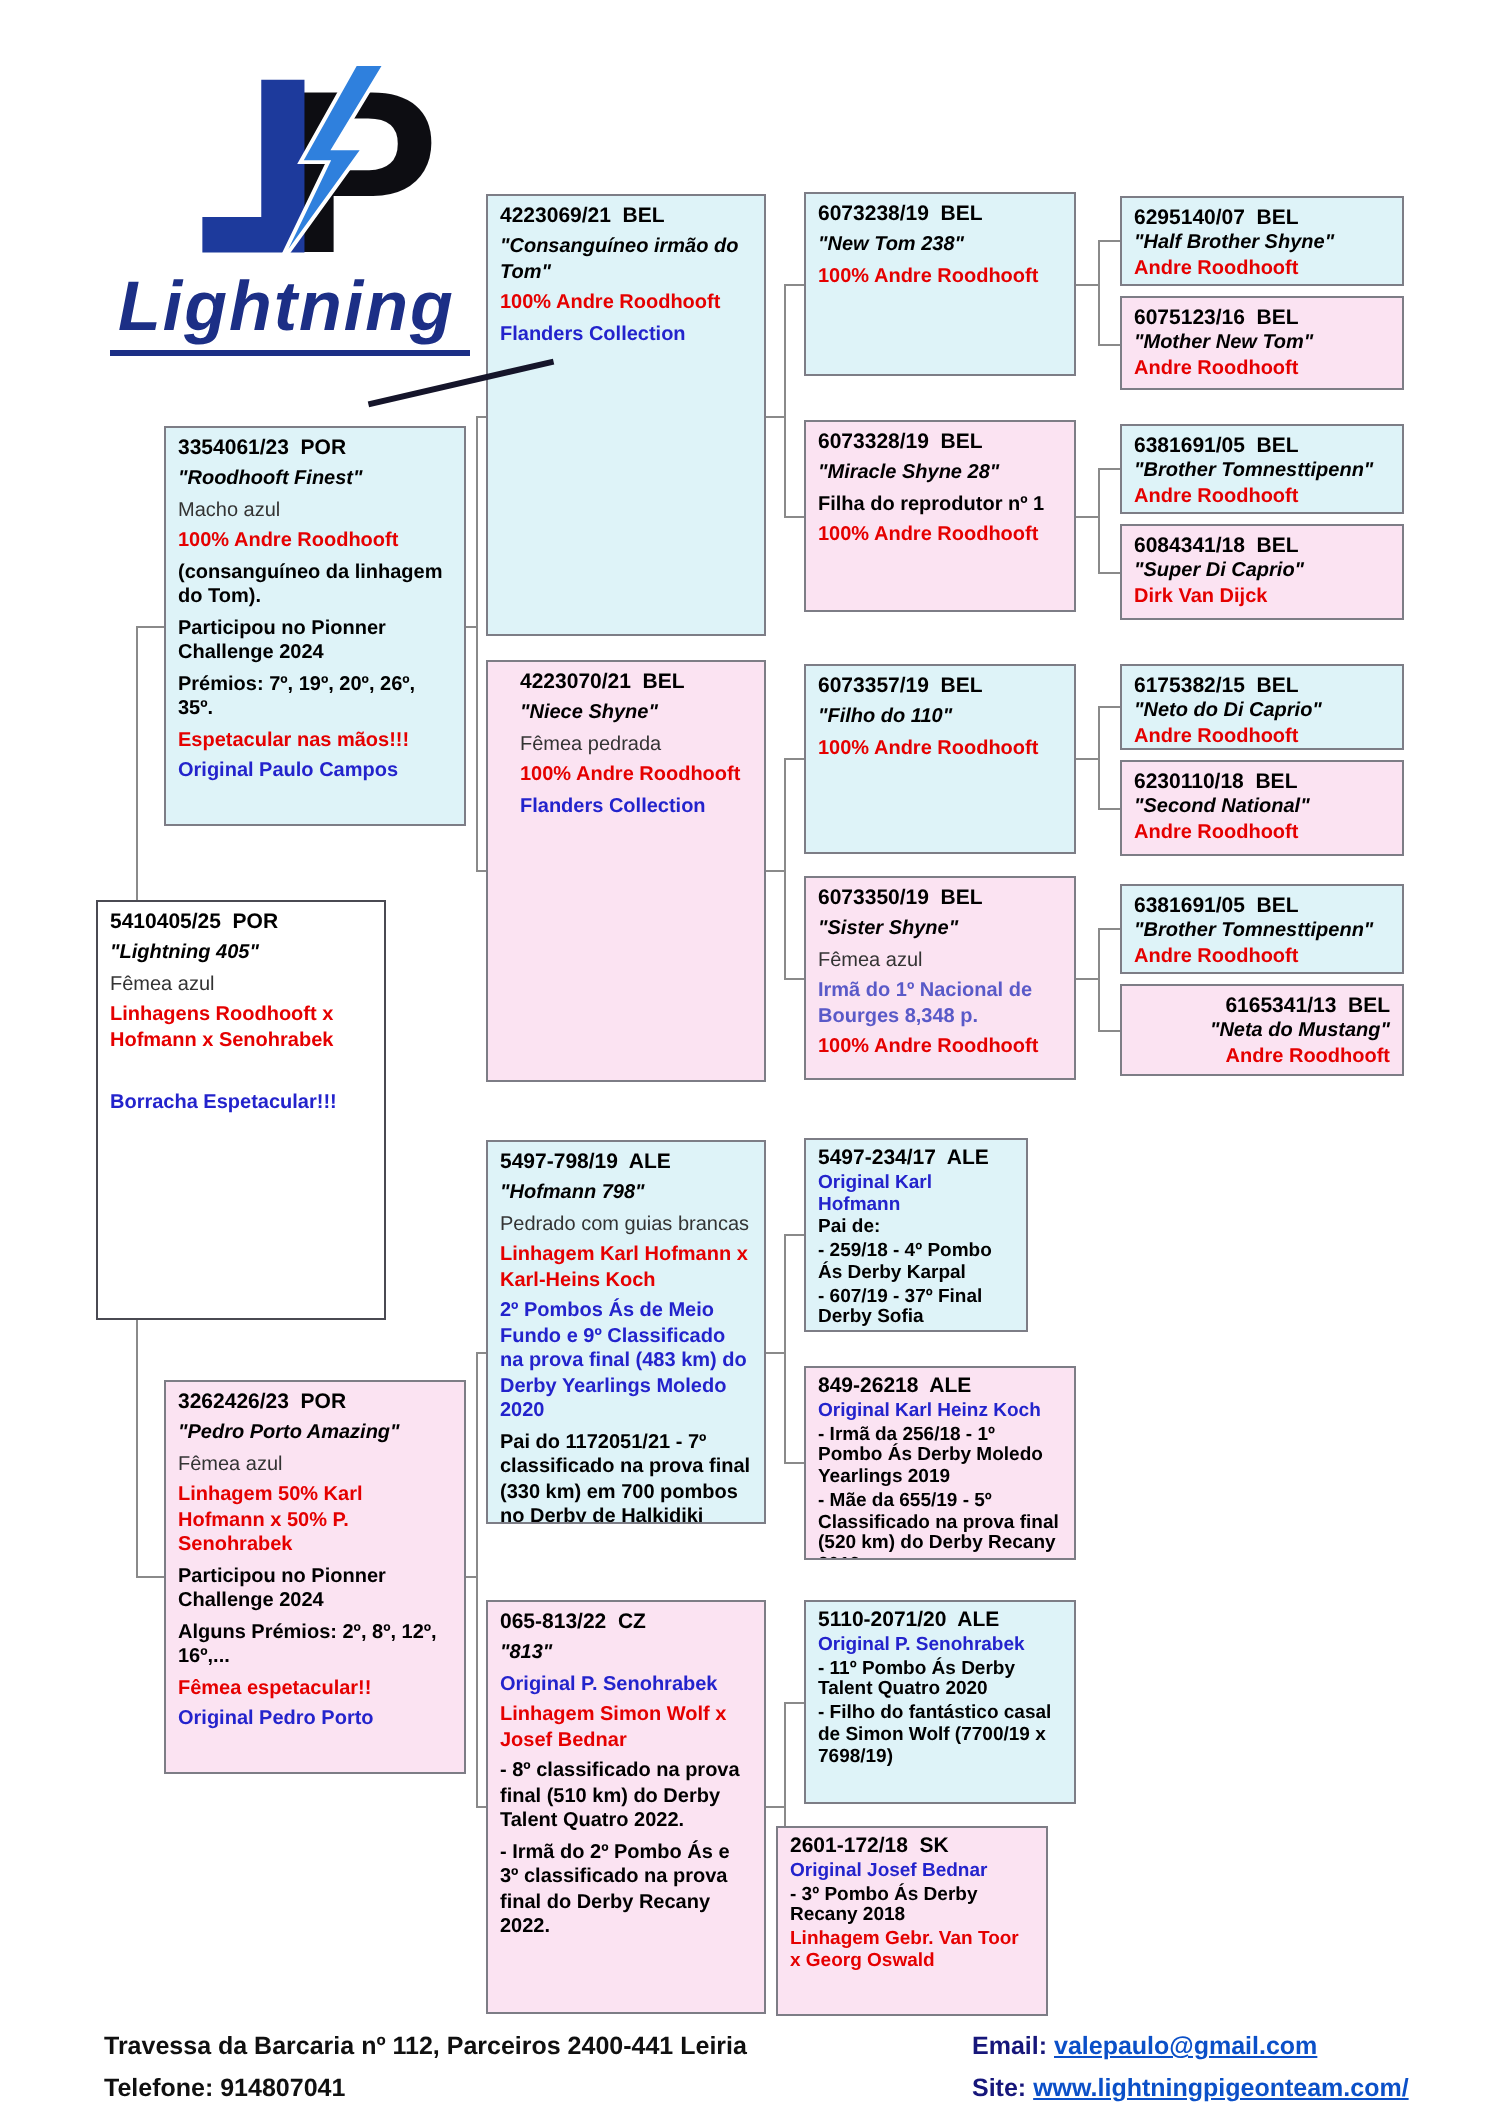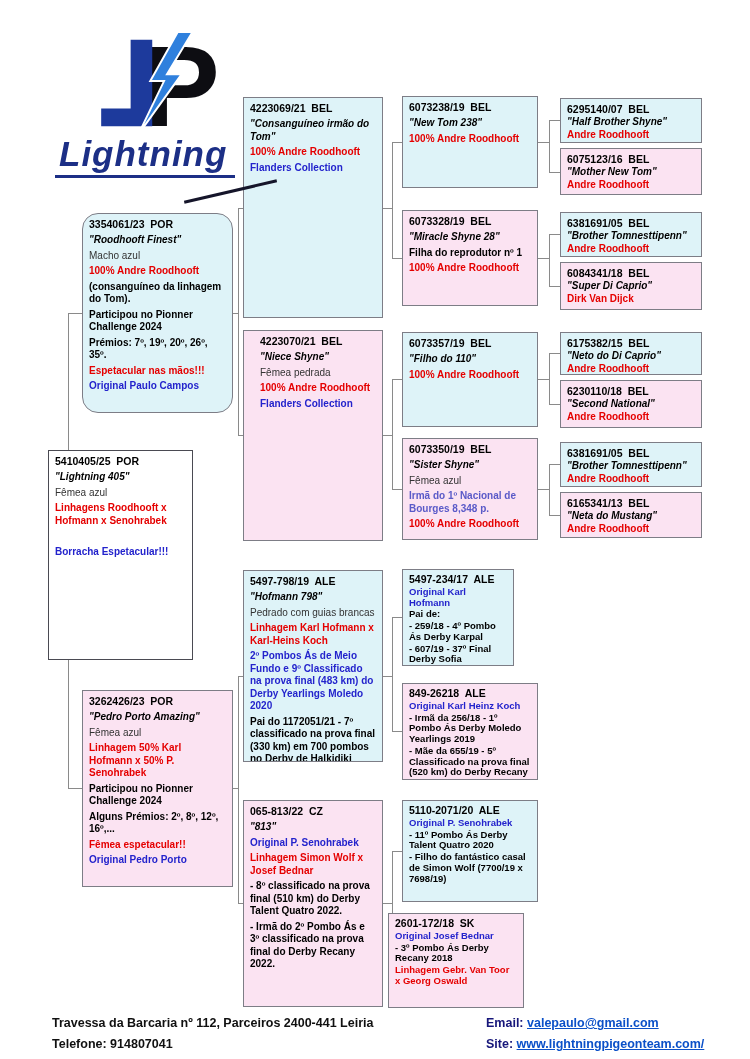--- a/index.html
+++ b/index.html
@@ -32,7 +32,7 @@
 
   
   .bx0{left:48px;top:450px;width:145px;height:210px;}
-  .bx1{left:82px;top:213px;width:151px;height:200px;border-radius:16px;}
+  .bx1{left:82px;top:213px;width:151px;height:200px;}
   .bx2{left:82px;top:690px;width:151px;height:197px;}
   .bx3{left:243px;top:97px;width:140px;height:221px;}
   .bx4{left:243px;top:330px;width:140px;height:211px;padding-left:16px;}

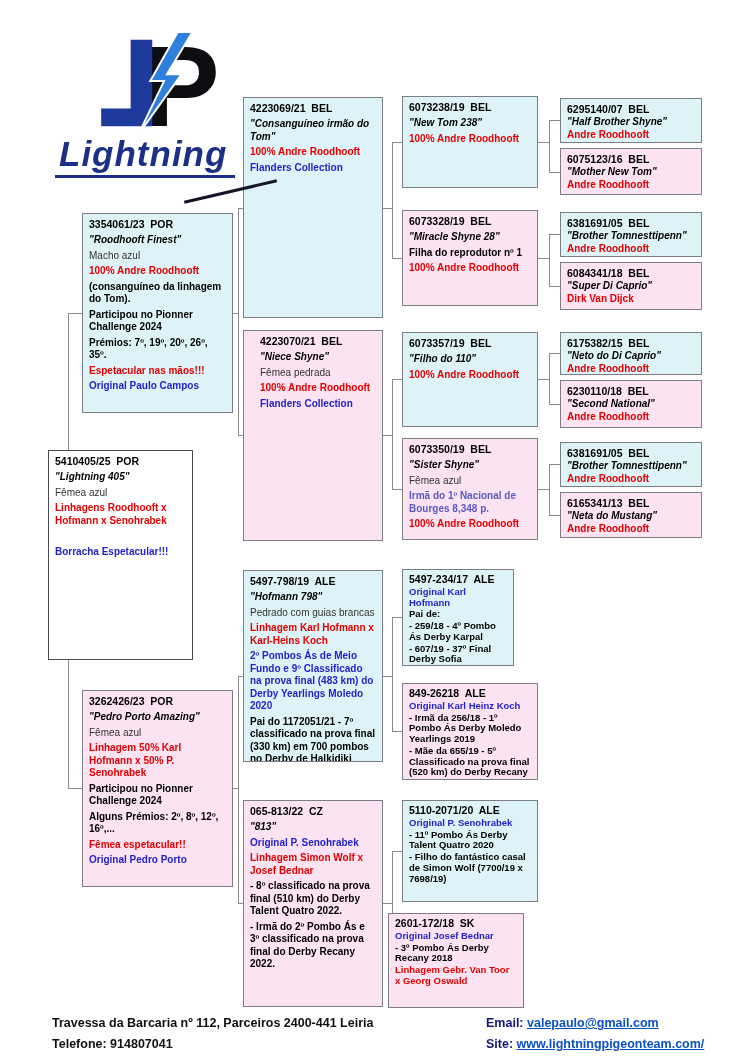--- a/index.html
+++ b/index.html
@@ -53,7 +53,7 @@
   .bx19{left:560px;top:332px;width:142px;height:43px;}
   .bx20{left:560px;top:380px;width:142px;height:48px;}
   .bx21{left:560px;top:442px;width:142px;height:45px;}
-  .bx22{left:560px;top:492px;width:142px;height:46px;}
+  .bx22{left:560px;top:492px;width:142px;height:46px;text-align:right;}
 
   
   .logo{position:absolute;left:55px;top:30px;width:200px;height:175px;z-index:3;}

